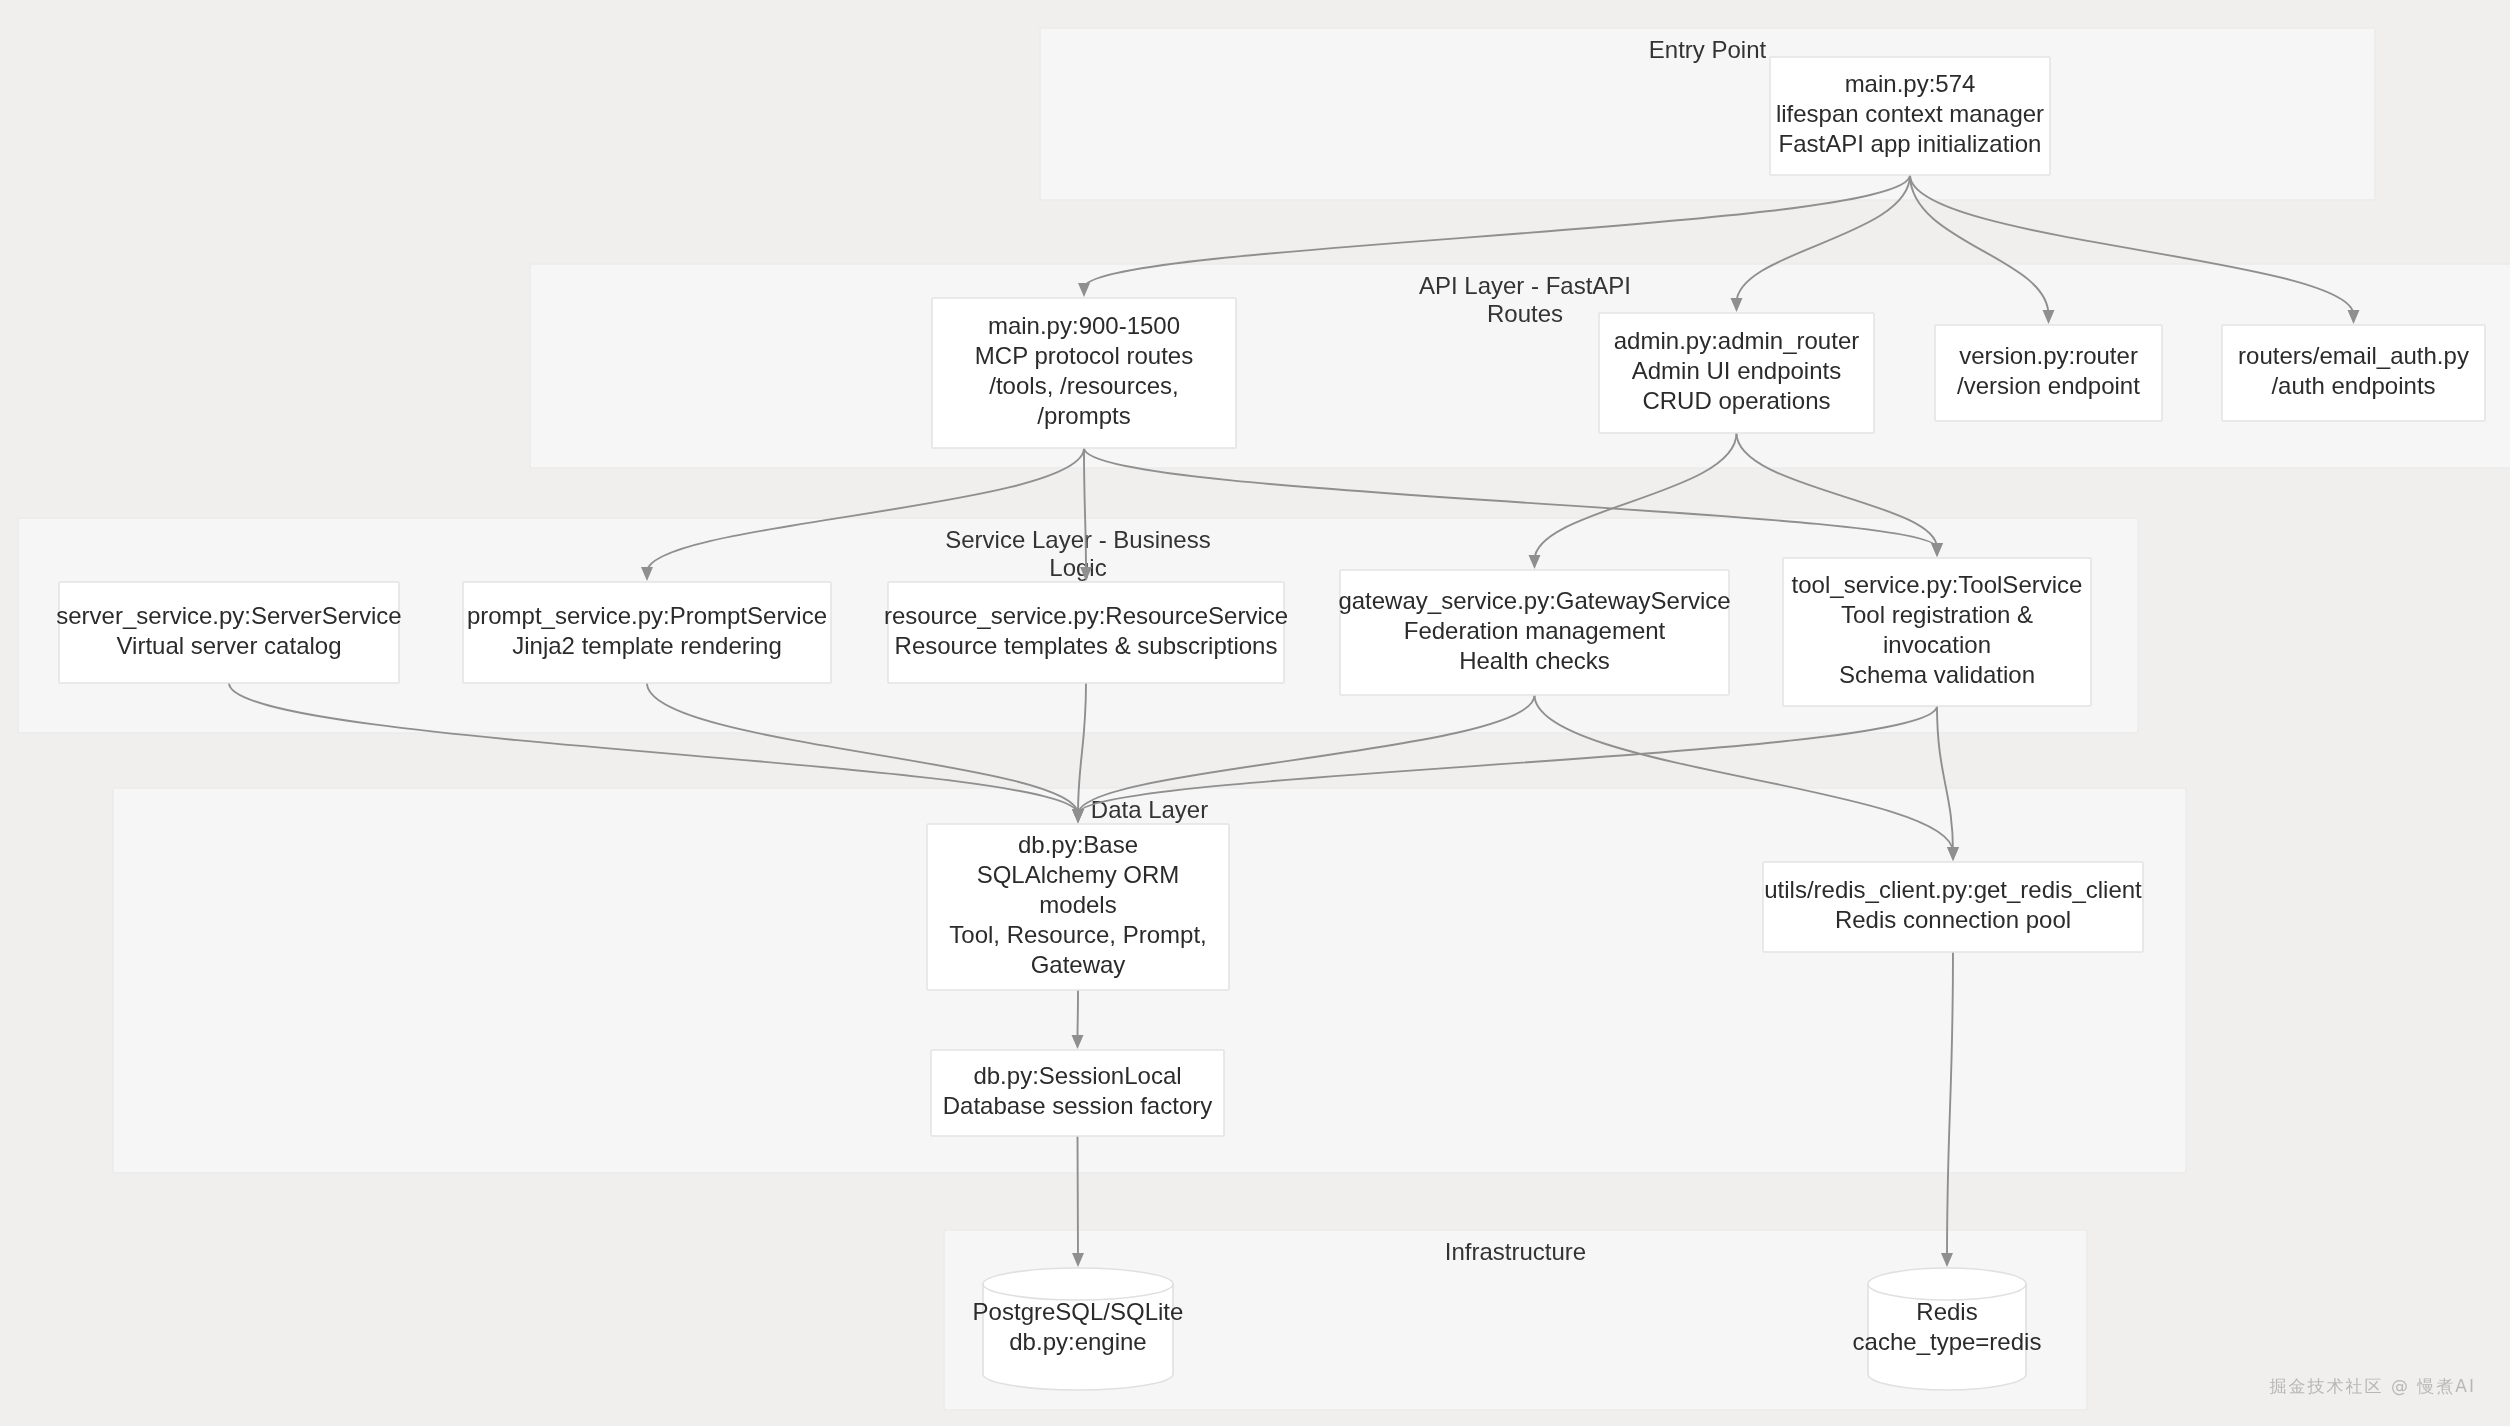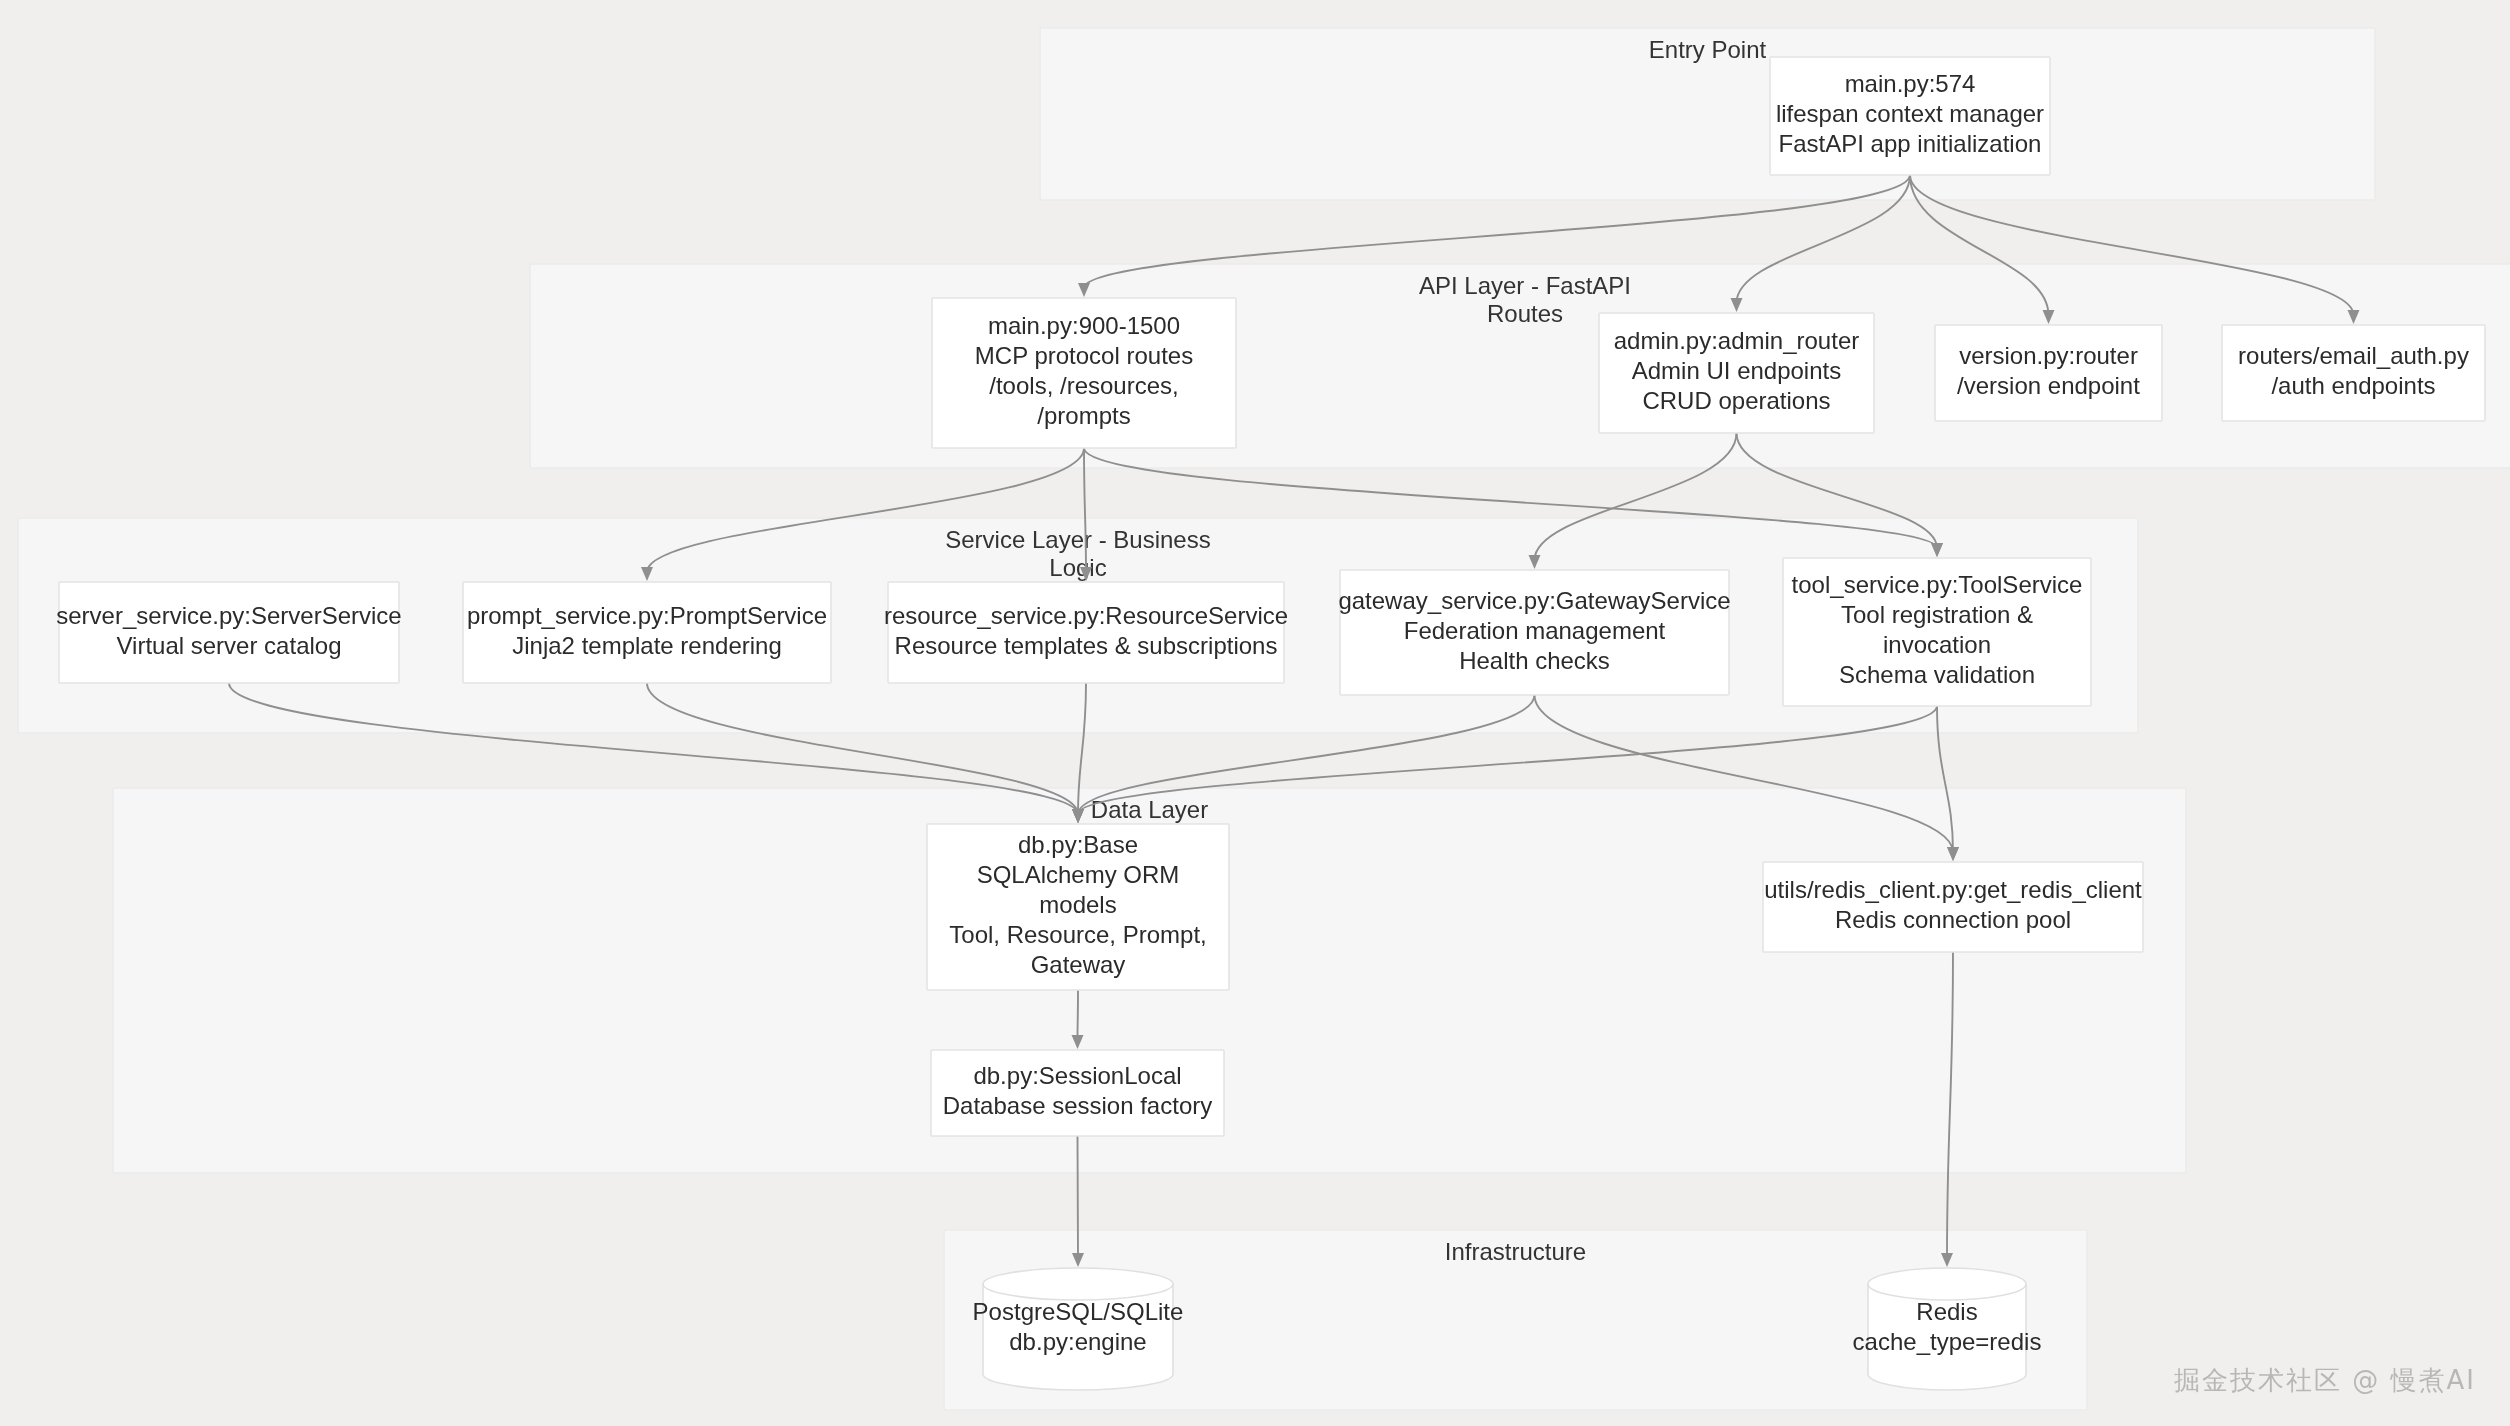--- a/index.html
+++ b/index.html
@@ -21,7 +21,7 @@
   .cyl-top{fill:#ffffff;stroke:#e0e0e0;stroke-width:1.6;}
   .watermark{
     position:absolute;right:34px;bottom:28px;
-    font-size:26px;color:#b9b7b4;letter-spacing:2px;
+    font-size:17px;color:#b9b7b4;letter-spacing:2px;
     font-family:"DejaVu Sans",sans-serif;
     user-select:none;white-space:nowrap;
   }

